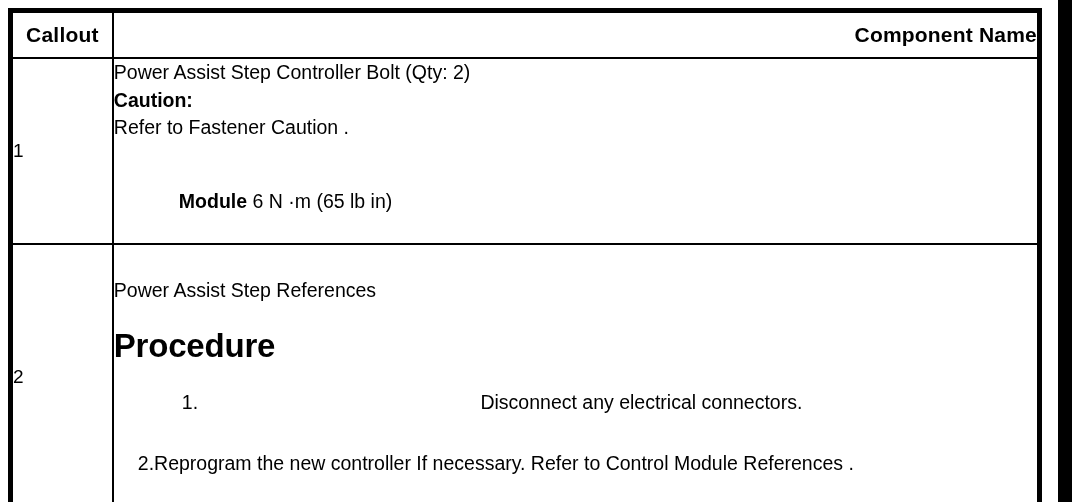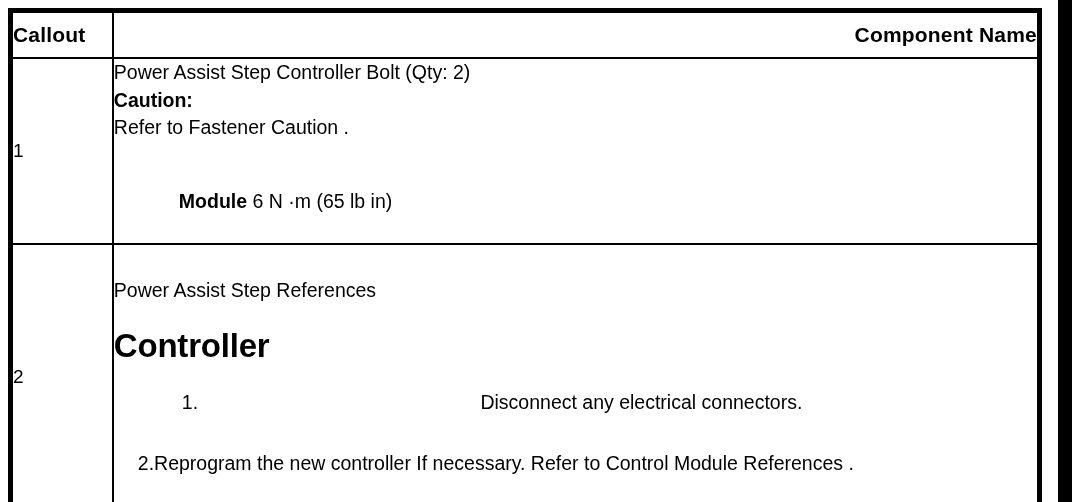--- a/index.html
+++ b/index.html
@@ -59,7 +59,7 @@
   col.col-name { width: 924px; }
 
   .th-callout {
-    text-align: left;
+    text-align: center;
     font-weight: bold;
     font-size: 21px;
     letter-spacing: 0.2px;

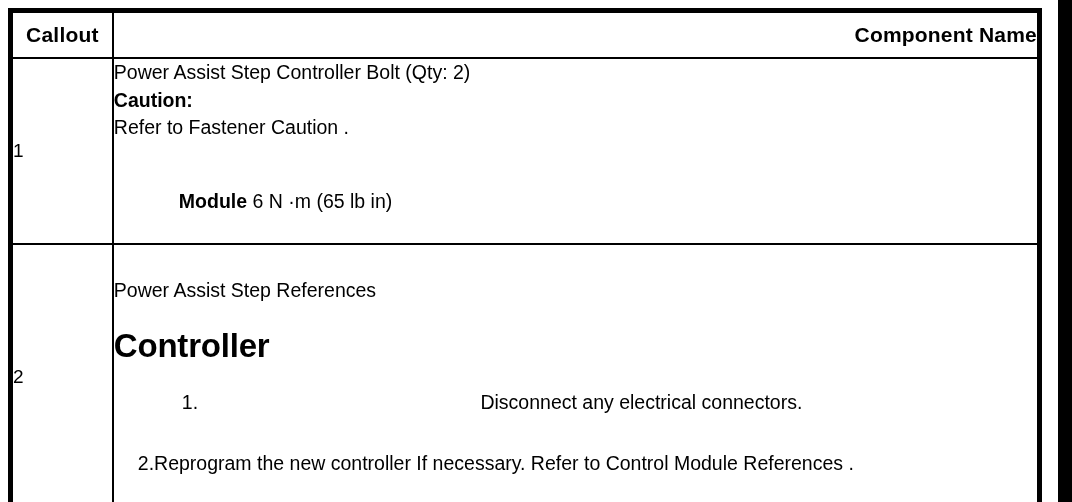--- a/index.html
+++ b/index.html
@@ -163,7 +163,7 @@
         <td class="td-body">
           <div class="line">Power Assist Step References</div>
           <div class="spacer-md"></div>
-          <div class="procedure-heading">Controller</div>
+          <div class="procedure-heading">Procedure</div>
           <div class="spacer-md"></div>
           <ol class="step-list">
             <li class="step-item">

